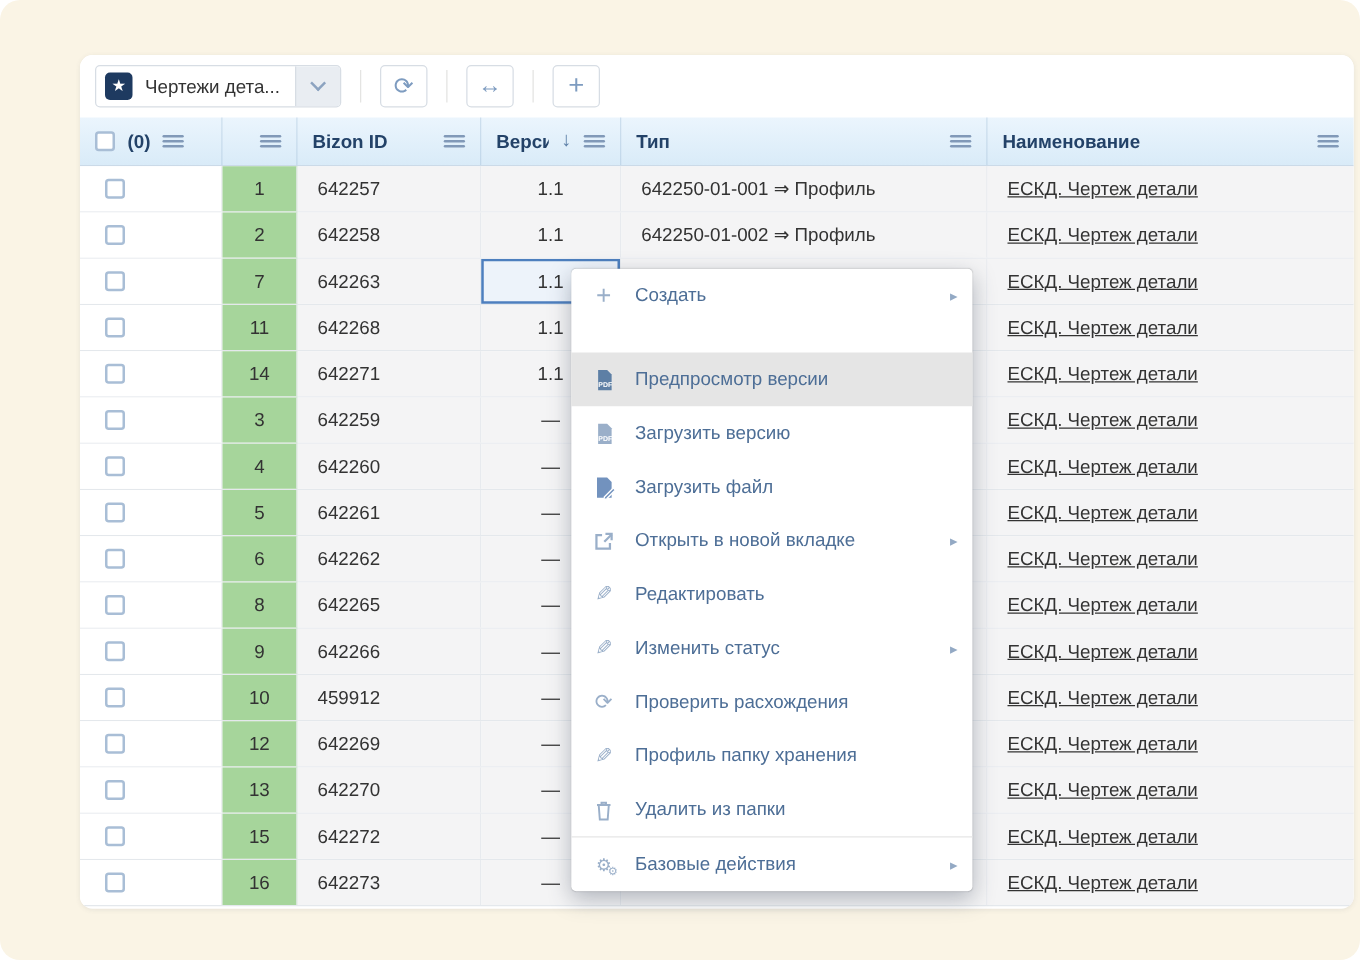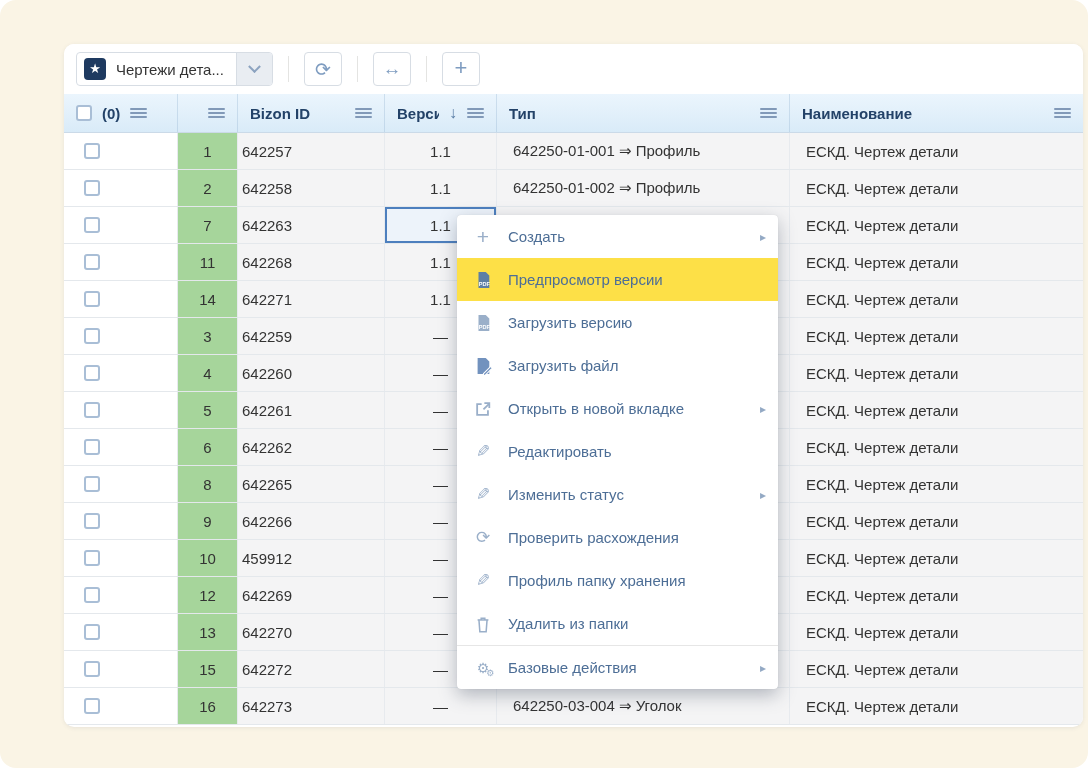--- a/index.html
+++ b/index.html
@@ -76,7 +76,7 @@
   .td:last-child { border-right:none; }
   .td.c-select { background:#fff; padding-left:20px; }
   .td.c-num { background:#A6D59B; justify-content:center; padding:0; color:#333; }
-  .td.c-id { padding-left:4px; }
+  .td.c-id { padding-left:16px; }
   .td.c-ver { justify-content:center; }
   .td.c-ver.sel { box-shadow:inset 0 0 0 2px #4D7FBE; background:#EDF3FA; }
   .td.c-name { padding-left:16px; }

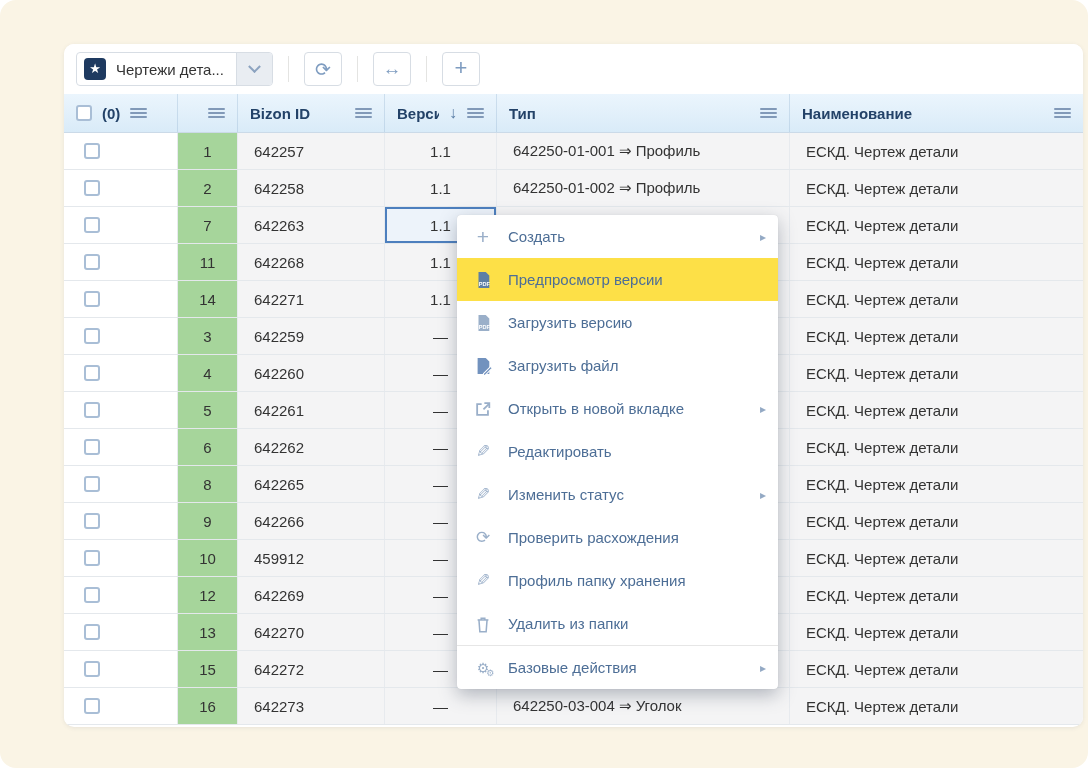--- a/index.html
+++ b/index.html
@@ -73,7 +73,7 @@
     display:flex; align-items:center; padding:0 12px;
     background:#F4F4F5; border-right:1px solid #E7EAEE; overflow:hidden; white-space:nowrap;
   }
-  .td:last-child { border-right:none; }
+  .td:last-child { border-right:none;text-decoration:underline; }
   .td.c-select { background:#fff; padding-left:20px; }
   .td.c-num { background:#A6D59B; justify-content:center; padding:0; color:#333; }
   .td.c-id { padding-left:16px; }

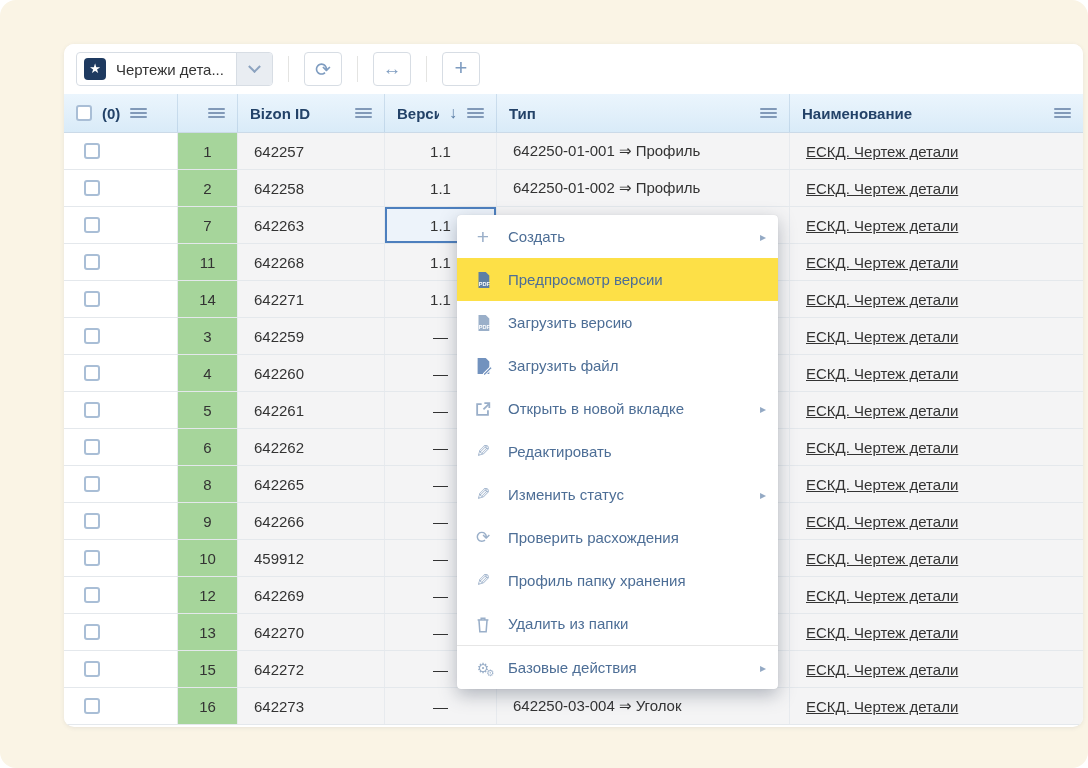--- a/index.html
+++ b/index.html
@@ -91,7 +91,7 @@
     height:43px; display:flex; align-items:center; gap:15px;
     padding:0 12px 0 16px; color:#4D6E96; font-size:15px; cursor:pointer;
   }
-  .mi.hl { background:#fde047; }
+  .mi.hl { background:#e5e5e5;margin-top:24px; }
   .mico { width:20px; flex:none; display:flex; justify-content:center; align-items:center; color:#9AAFC9; }
   .mico.glyph { font-size:17px; }
   .mico.c-dark { color:#5D7FA5; }

